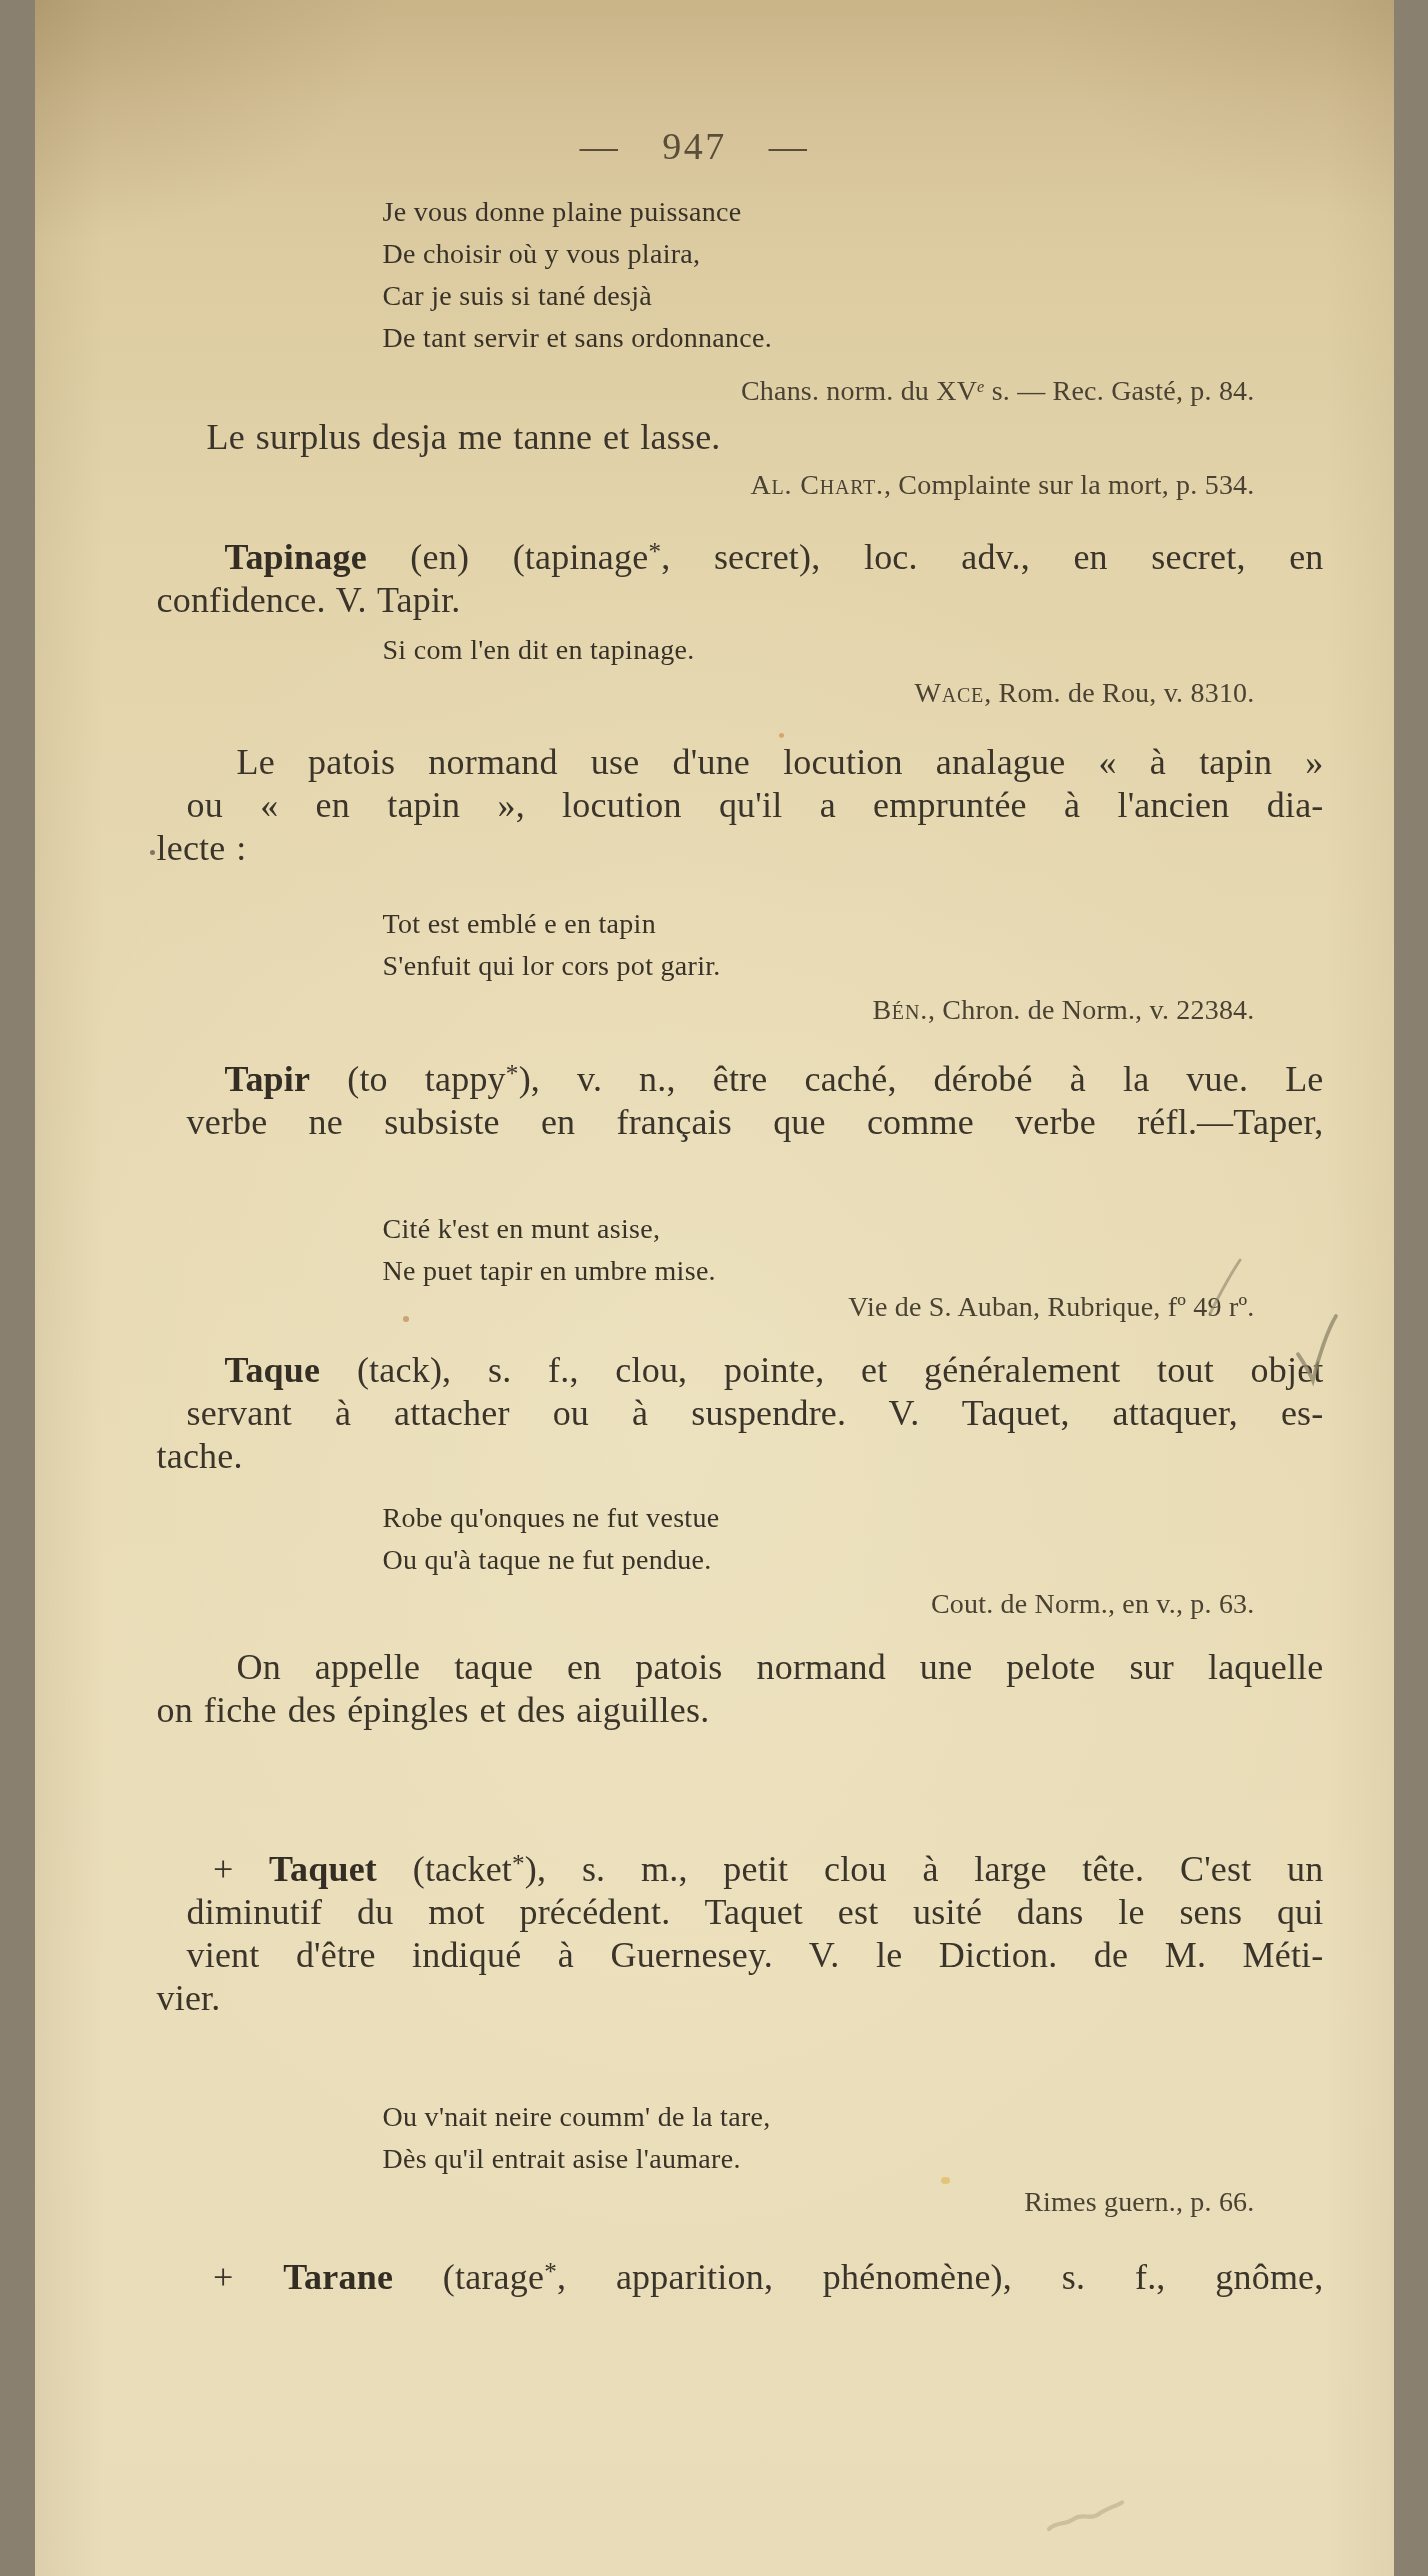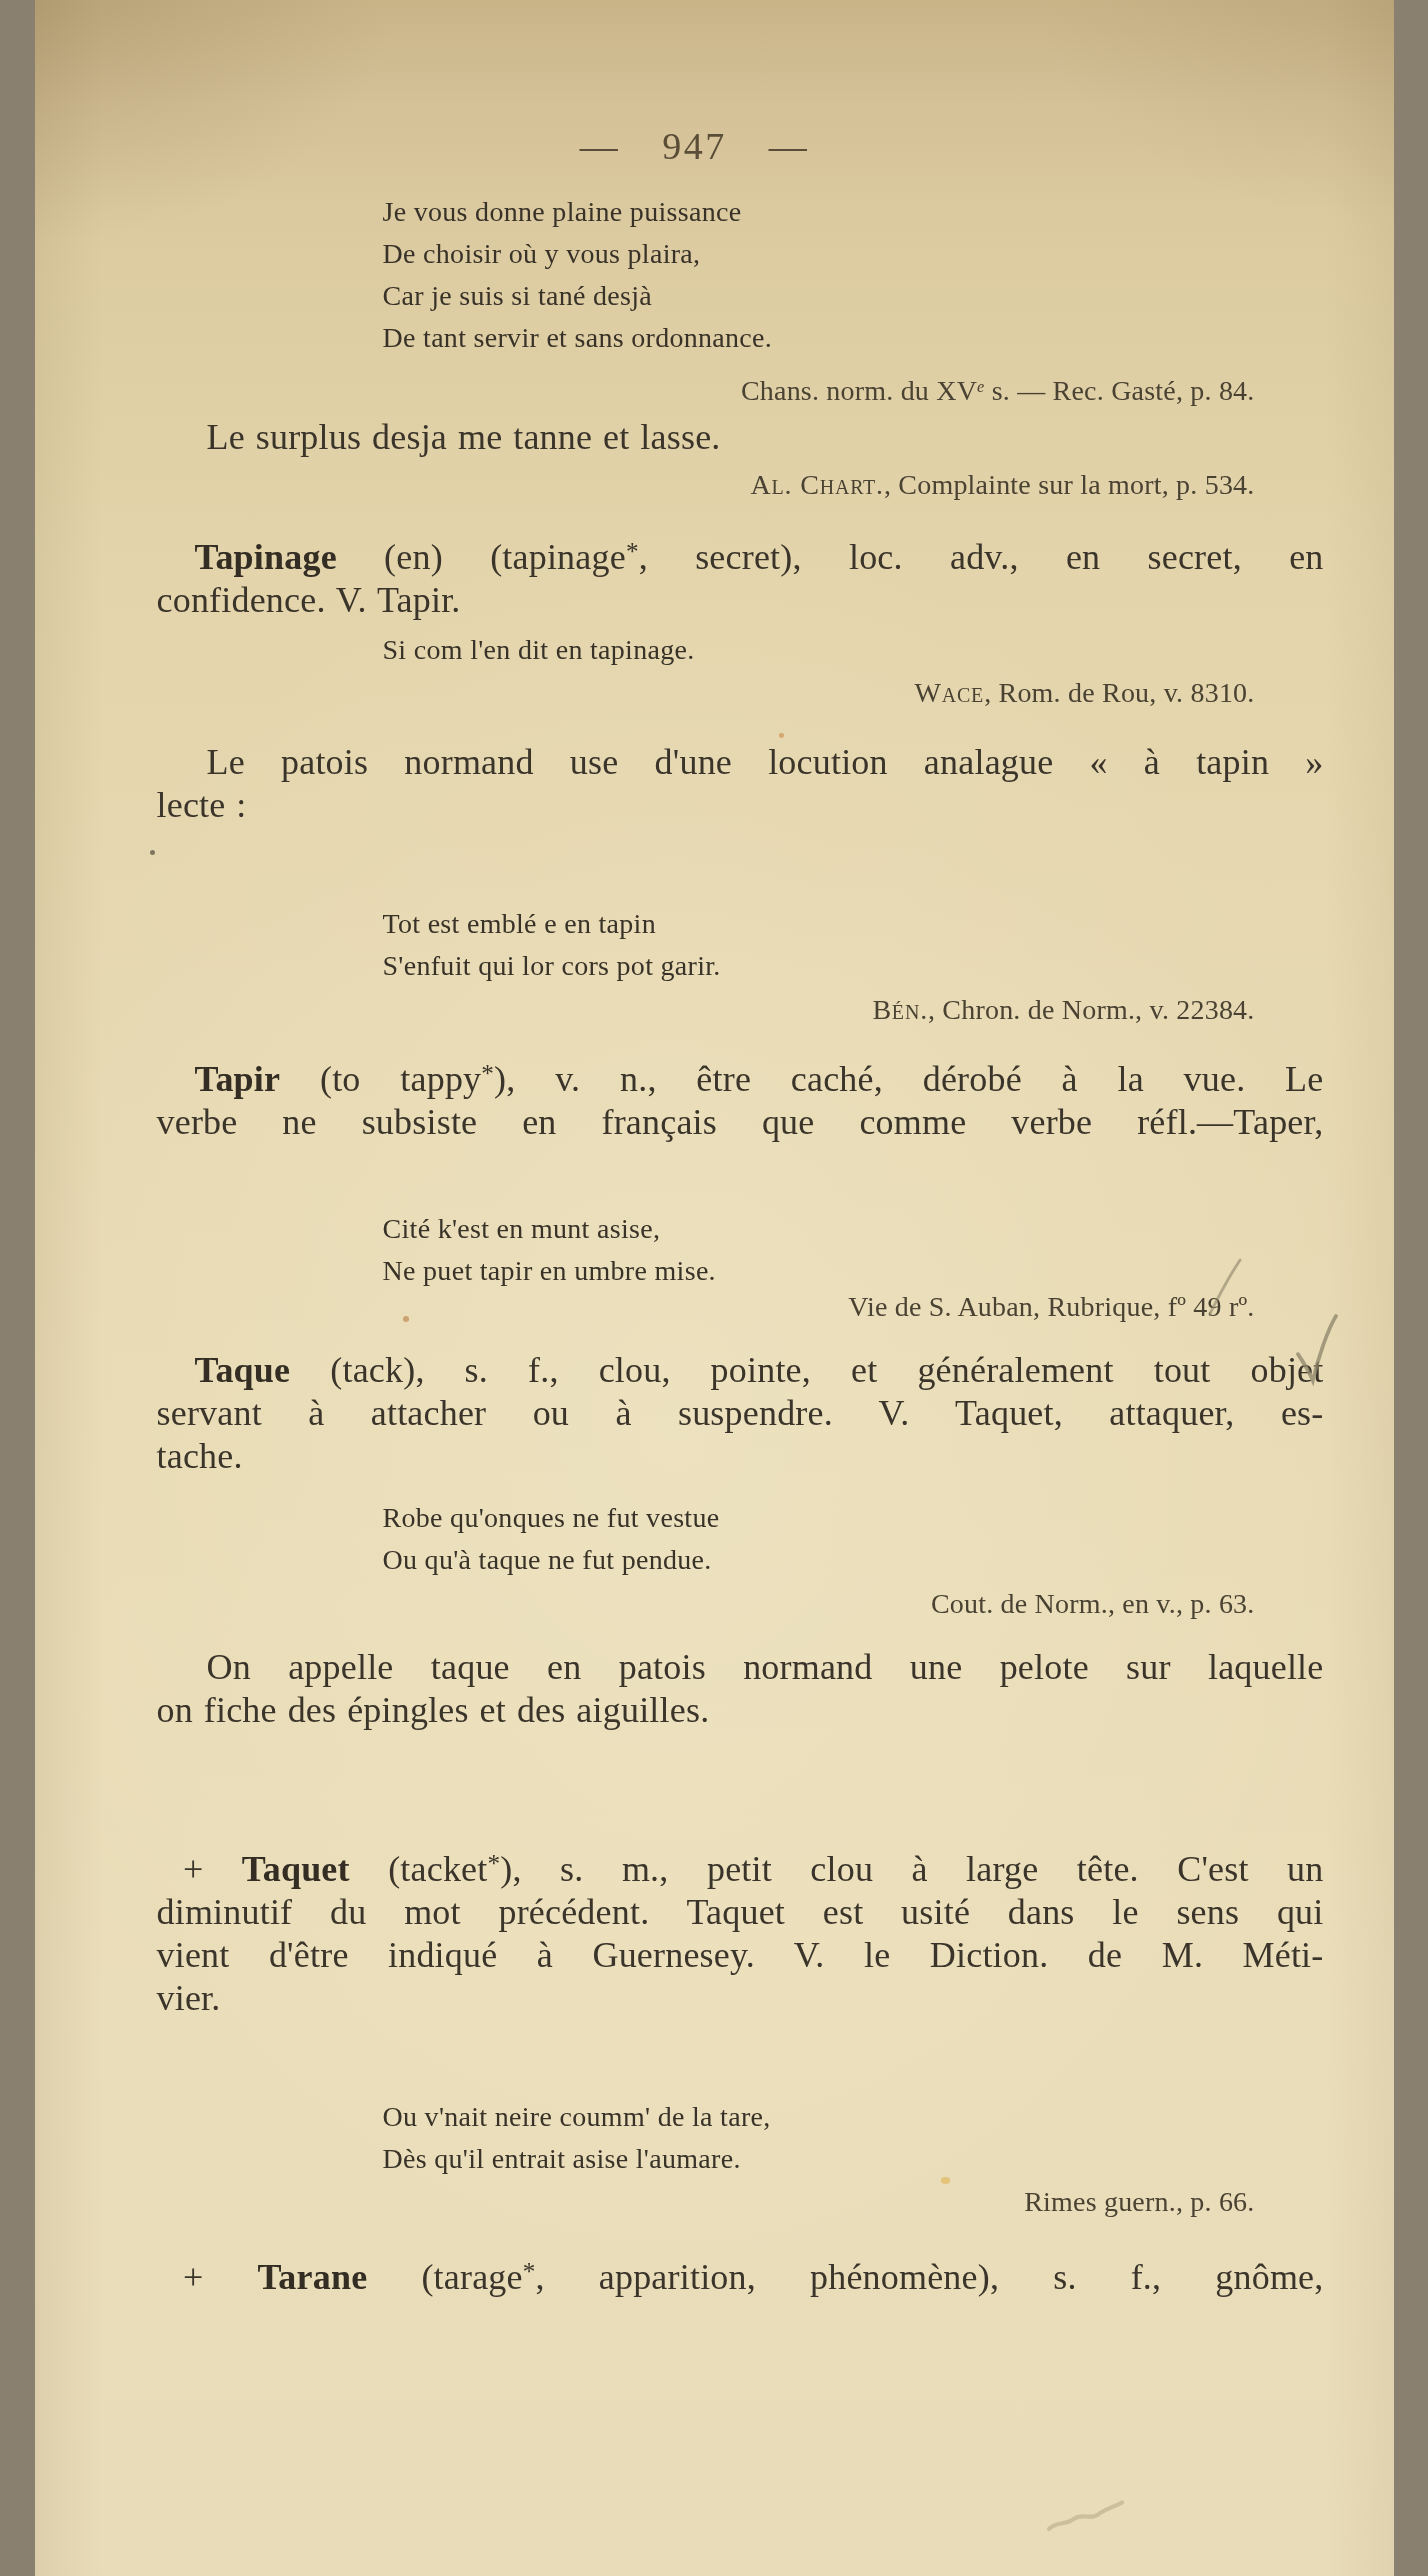--- a/index.html
+++ b/index.html
@@ -35,7 +35,7 @@
     font-size:28px;line-height:35px;letter-spacing:0.2px;
     text-align:right;padding-right:69px;box-sizing:border-box;color:#4a4232;
   }
-  .jl{text-align:justify;text-align-last:justify;}
+  .jl{text-align:justify;text-align-last:justify;margin-left:30px;}
   .ind-entry{text-indent:38px;}
   .ind-plus{text-indent:26.4px;}
   .ind-para{text-indent:50px;}

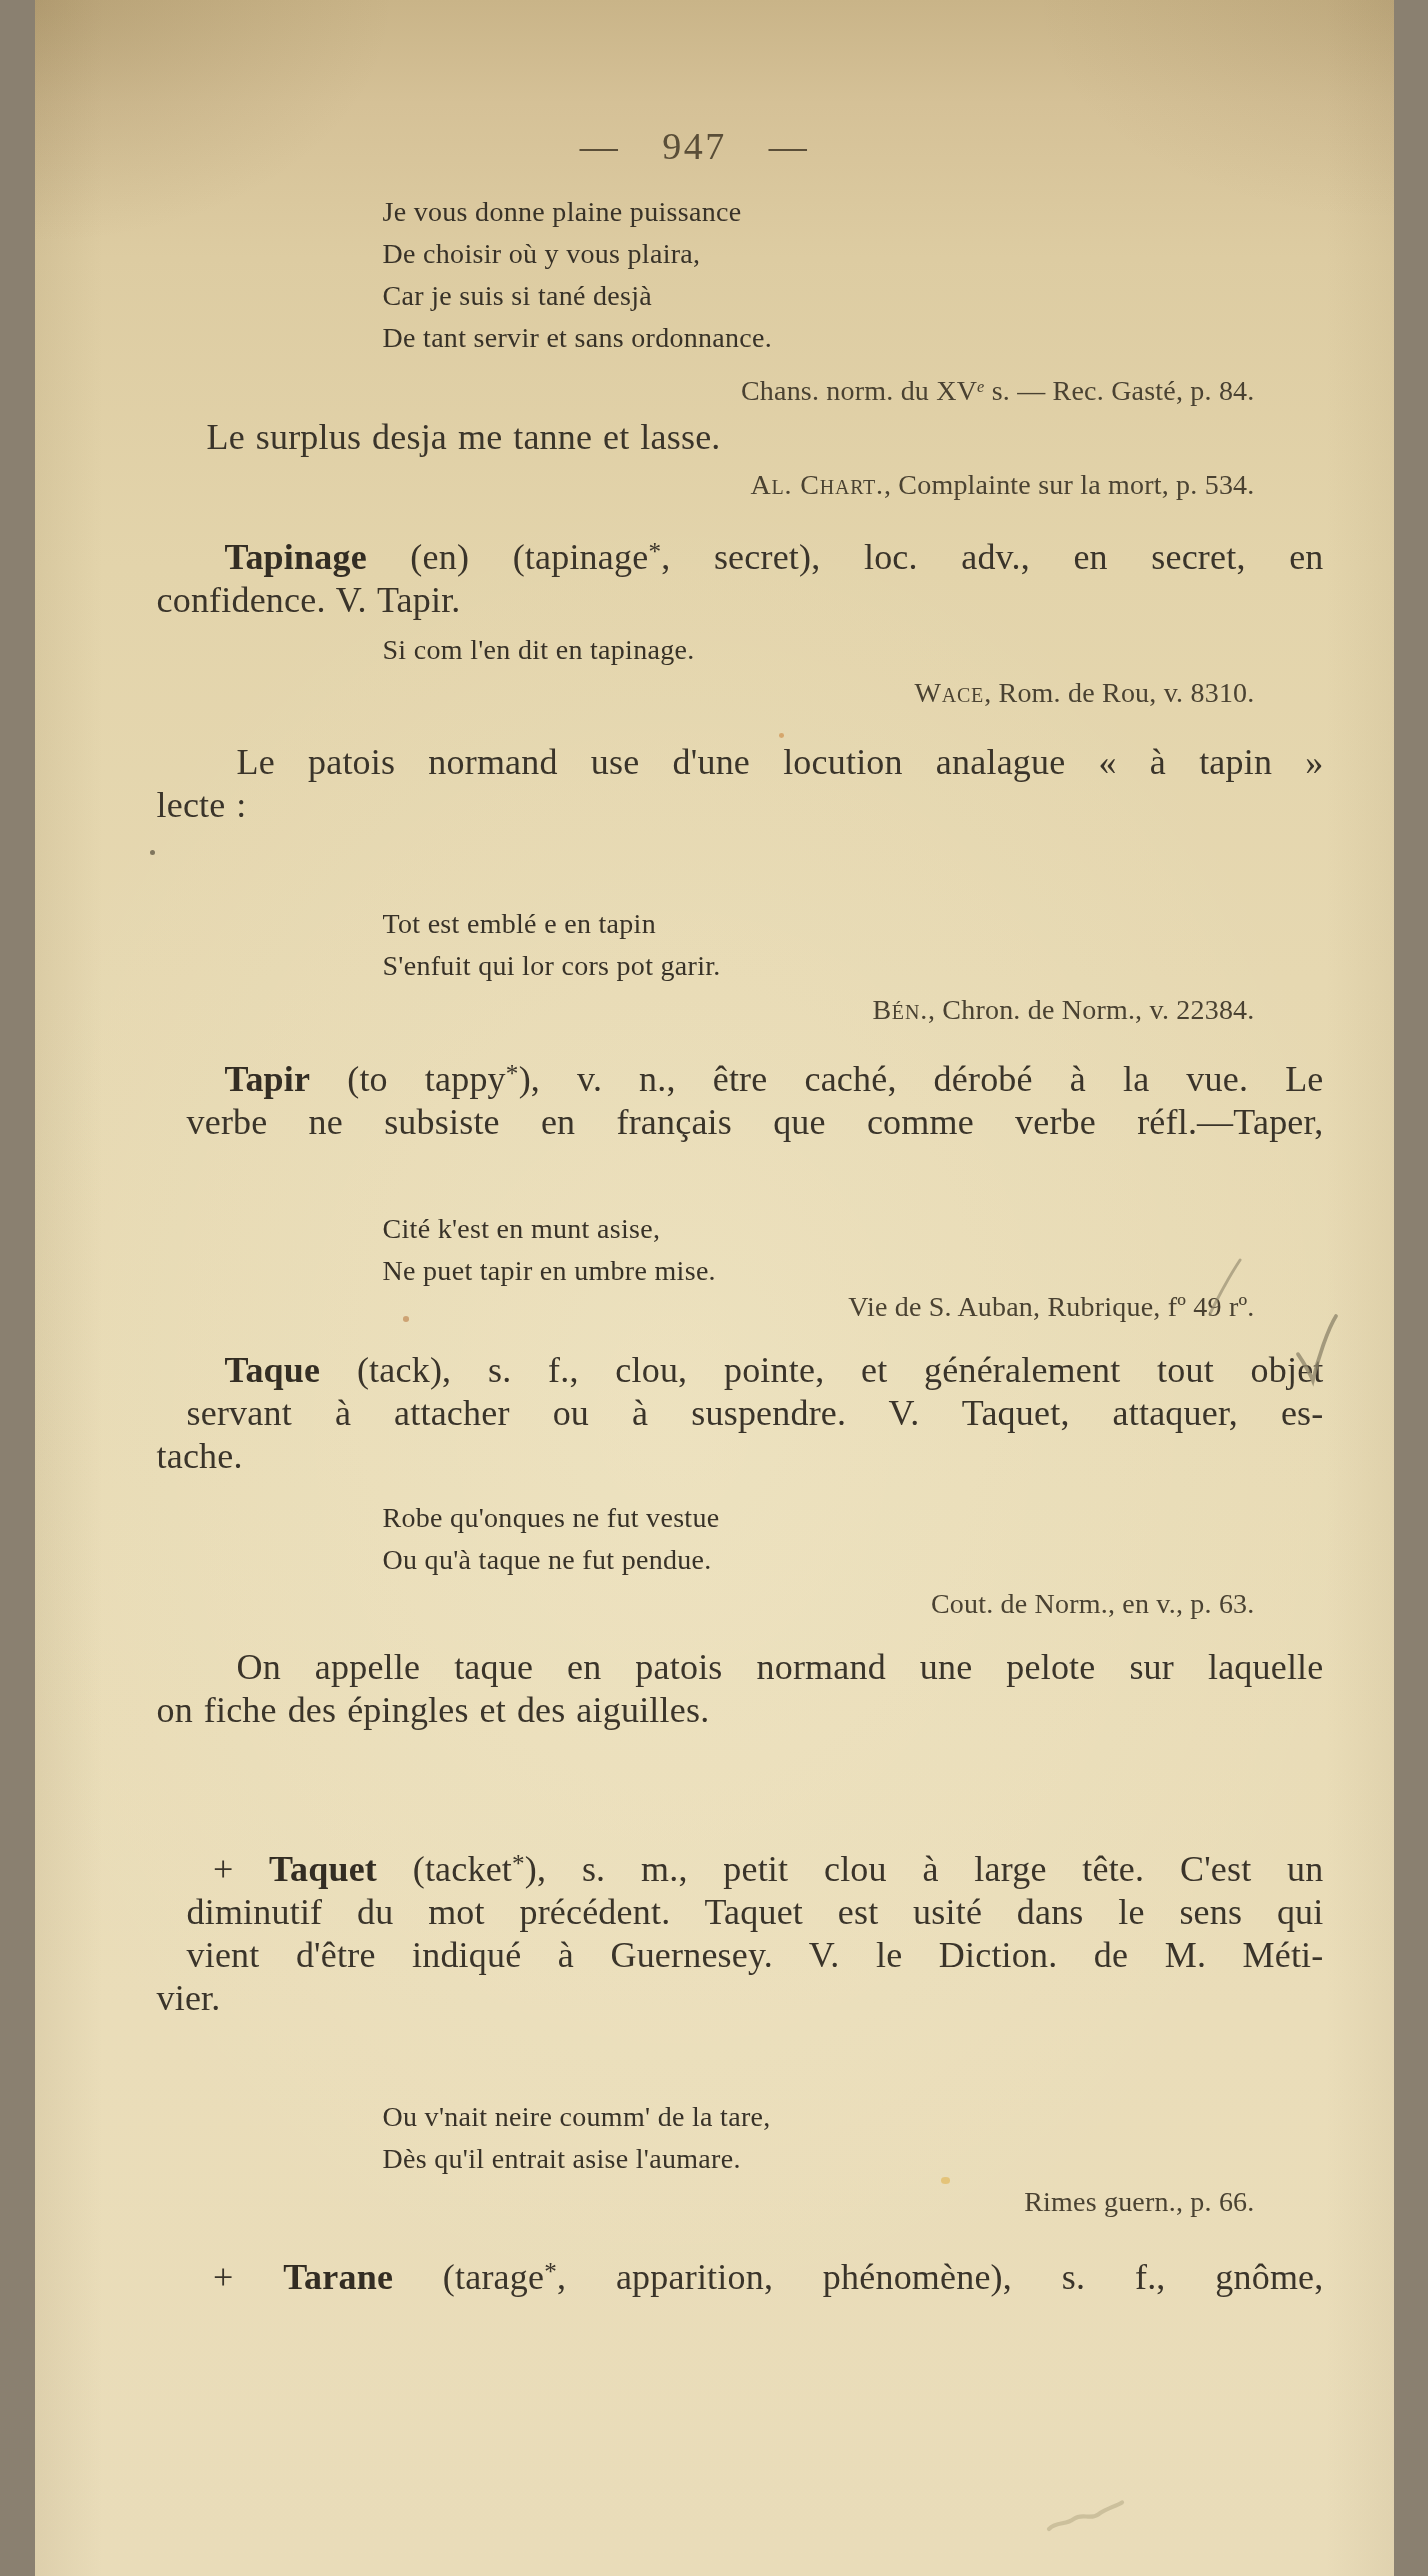--- a/index.html
+++ b/index.html
@@ -94,6 +94,7 @@
 
   <section class="blk para" style="top:741px">
     <div class="line ind-para jl">Le patois normand use d'une locution analague « à tapin »</div>
+    <div class="line jl">ou « en tapin », locution qu'il a empruntée à l'ancien dia-</div>
     <div class="line">lecte :</div>
   </section>
 

